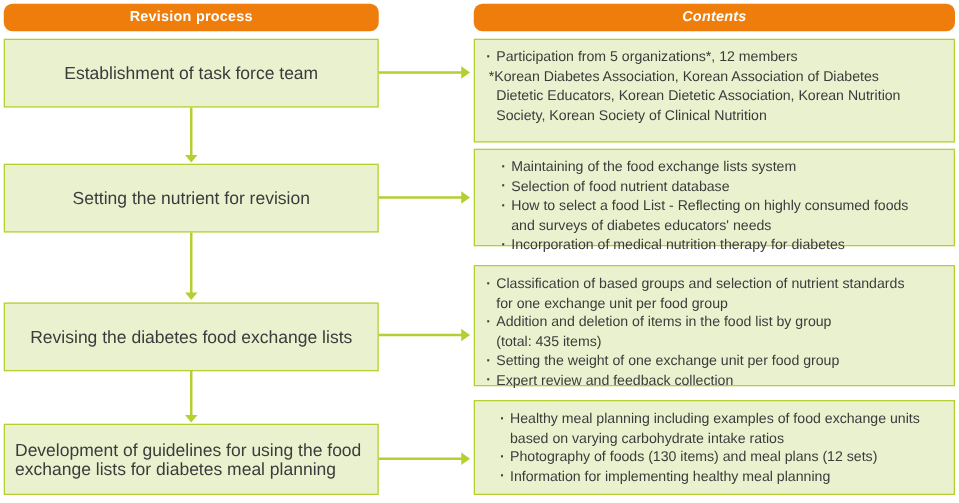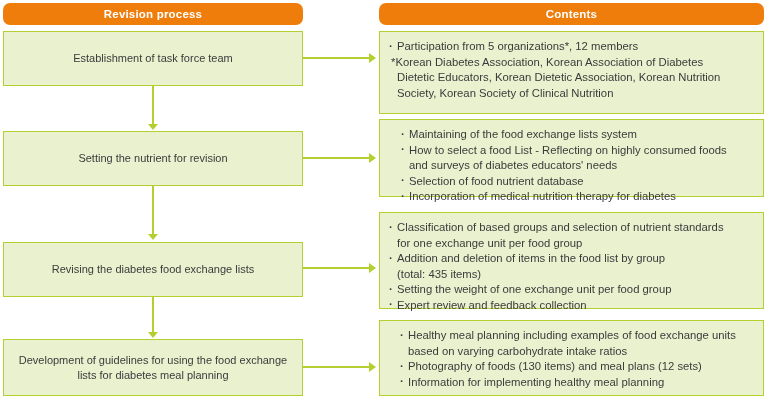--- a/index.html
+++ b/index.html
@@ -35,7 +35,7 @@
     box-sizing: border-box;
   }
   #hdr-left  { left: 3px;   top: 3px; width: 300px; height: 22px; }
-  #hdr-right { left: 379px; top: 3px; width: 385px; height: 22px; }
+  #hdr-right { left: 379px; top: 3px; width: 385px; height: 22px; font-style: italic; }
 
   
   .box {

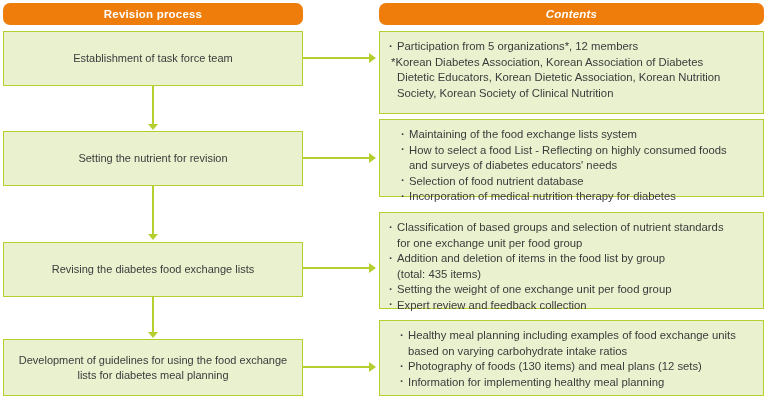--- a/index.html
+++ b/index.html
@@ -48,9 +48,8 @@
     display: flex;
     align-items: center;
     justify-content: center;
-    text-align: center;
     color: #3b3b3b;
-    font-size: 11px;
+    font-size: 14px;
     line-height: 15px;
     padding: 0 8px;
   }

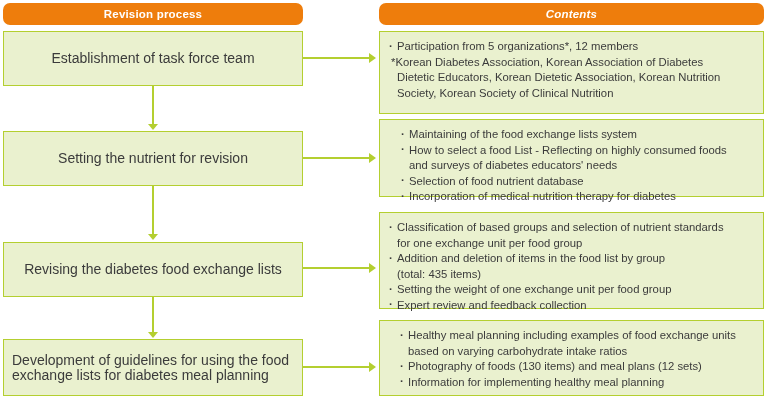--- a/index.html
+++ b/index.html
@@ -168,9 +168,9 @@
   <div class="box cont" id="cont-1">
     <ul>
       <li class="bul">Maintaining of the food exchange lists system</li>
+      <li class="bul">Selection of food nutrient database</li>
       <li class="bul">How to select a food List - Reflecting on highly consumed foods
 and surveys of diabetes educators' needs</li>
-      <li class="bul">Selection of food nutrient database</li>
       <li class="bul">Incorporation of medical nutrition therapy for diabetes</li>
     </ul>
   </div>

